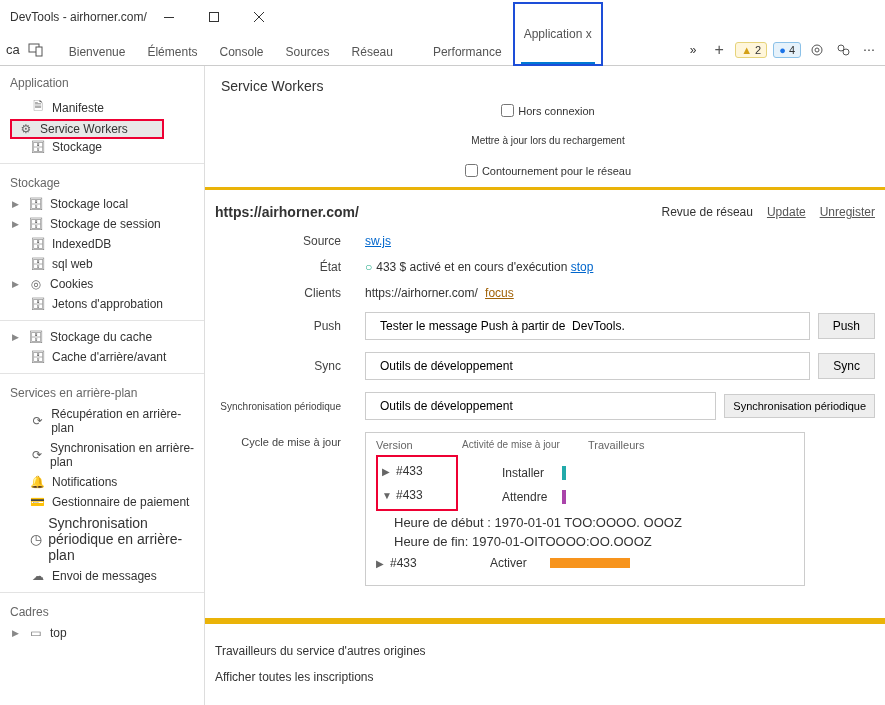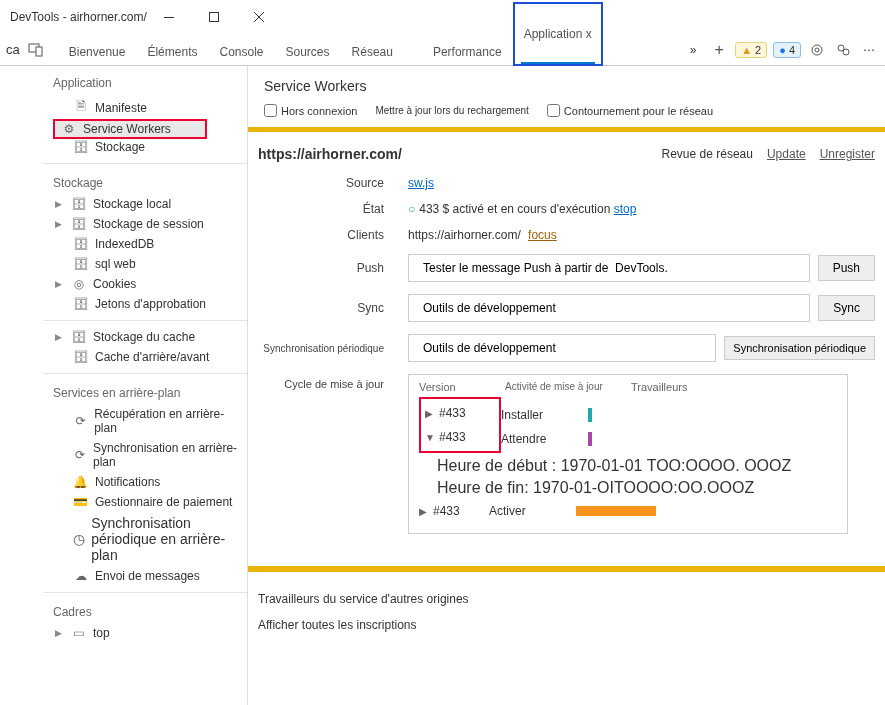--- a/index.html
+++ b/index.html
@@ -22,7 +22,7 @@
   .info-icon { color:#1a73e8; }
   .icon-btn { width:20px; height:20px; display:flex; align-items:center; justify-content:center; }
   
-  .main { display:flex; height: calc(705px - 34px - 32px); margin-left: 43px; }
+  .main { display:flex; height: calc(705px - 34px - 32px); }
   
   .sidebar { width: 205px; border-right:1px solid #ddd; overflow-y:auto; padding-top:4px; }
   .side-section-title { font-size:12px; color:#666; padding: 6px 8px 4px 10px; }

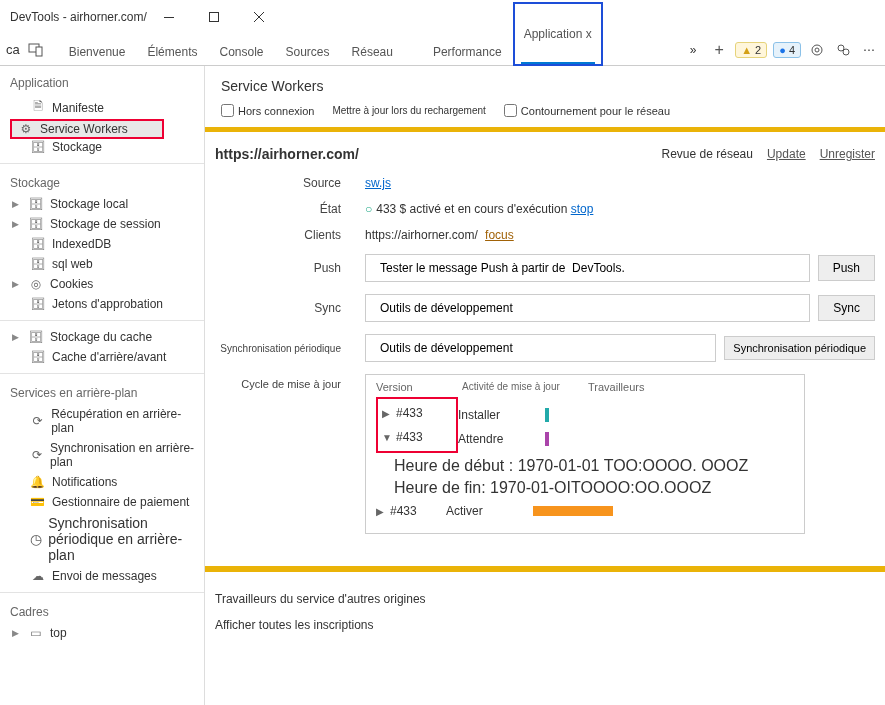--- a/index.html
+++ b/index.html
@@ -37,7 +37,7 @@
   .content { flex:1; overflow-y:auto; padding: 8px 0 0 0; }
   .content-inner { padding: 0 10px; }
   .content-title { font-size:14px; padding: 4px 0 10px 6px; }
-  .checks-row { display:flex; align-items:center; gap:18px; padding: 0 0 10px 6px; font-size:11px; color:#333; }
+  .checks-row { display:flex; align-items:center; gap:18px; padding: 0 0 10px 6px; font-size:11px; color:#333;flex-direction:column; }
   .chk { display:flex; align-items:center; gap:4px; }
   .chk input { margin:0; }
   

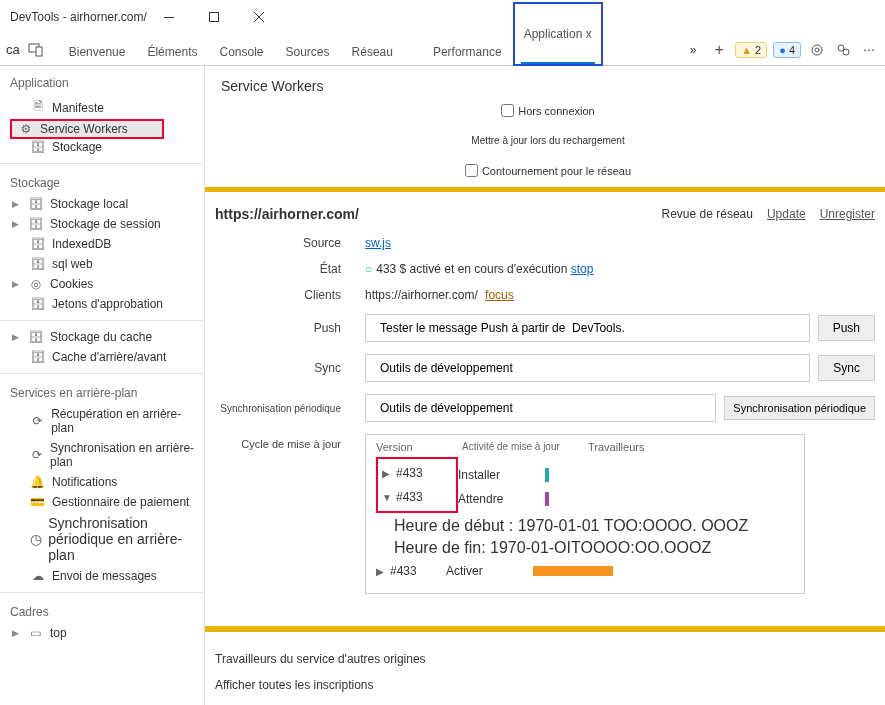--- a/index.html
+++ b/index.html
@@ -41,7 +41,7 @@
   .chk { display:flex; align-items:center; gap:4px; }
   .chk input { margin:0; }
   
-  .card { border-top:5px solid #eab308; padding:14px 10px 16px 10px; }
+  .card { border-top:3px solid #eab308; padding:14px 10px 16px 10px; }
   .card-head { display:flex; align-items:center; margin-bottom: 14px; }
   .card-head .scope { font-size:14px; font-weight:600; }
   .card-head .spacer { flex:1; }

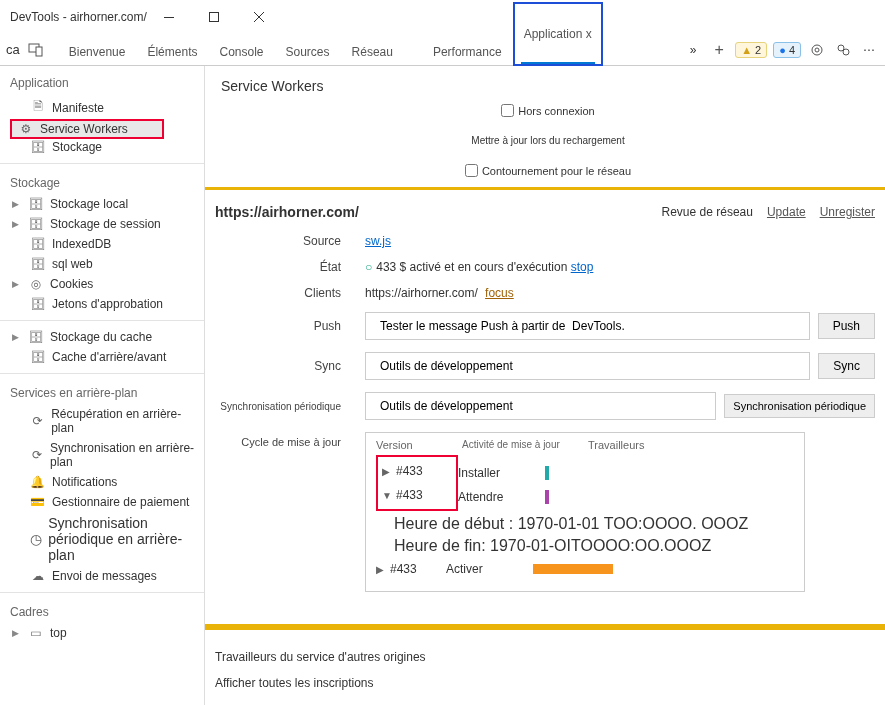--- a/index.html
+++ b/index.html
@@ -71,7 +71,7 @@
   .ver-row { display:flex; align-items:center; font-size:12px; height:24px; }
   .ver-row .arrow { width:14px; color:#666; font-size:10px; }
   .ver-row .vnum { width:56px; }
-  .ver-row .vact { width:87px; }
+  .ver-row .vact { width:104px;padding-left:44px; }
   .ver-row .bar { width:4px; height:14px; }
   .ver-row .bar.teal { background:#2aa; }
   .ver-row .bar.purple { background:#a4a; }

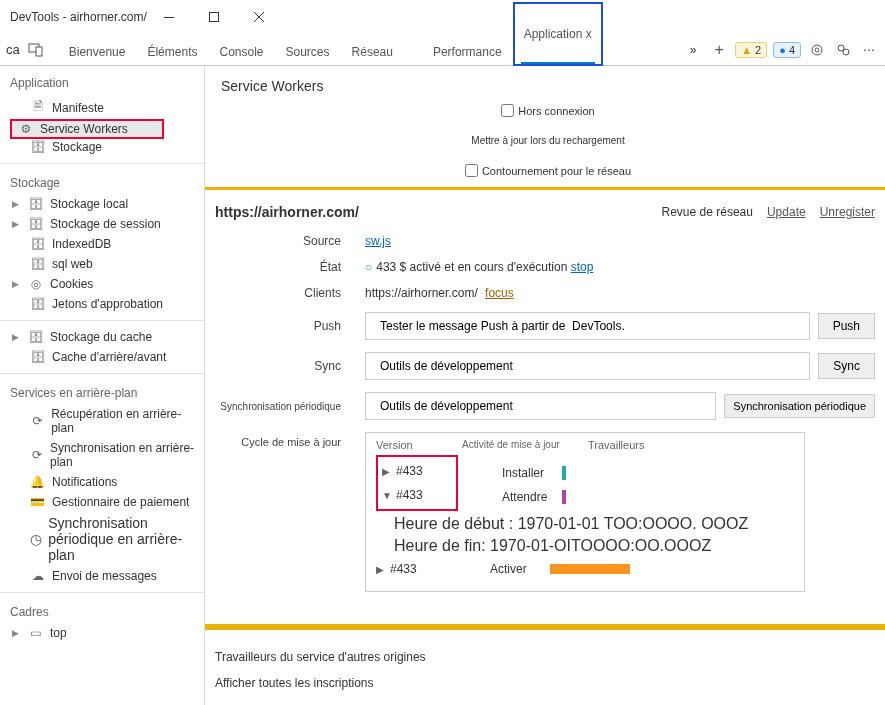--- a/index.html
+++ b/index.html
@@ -76,7 +76,7 @@
   .ver-row .bar.teal { background:#2aa; }
   .ver-row .bar.purple { background:#a4a; }
   .ver-row .bar.orange { background:#f7941d; width:80px; height:10px; }
-  .timerow { font-size:16px; color:#333; padding:2px 0 2px 18px; }
+  .timerow { font-size:13px; color:#333; padding:2px 0 2px 18px; }
   
   .footer { border-top:6px solid #eab308; padding:14px 10px; font-size:12px; color:#333; margin-top:16px; }
   .footer div { padding:6px 0; }

